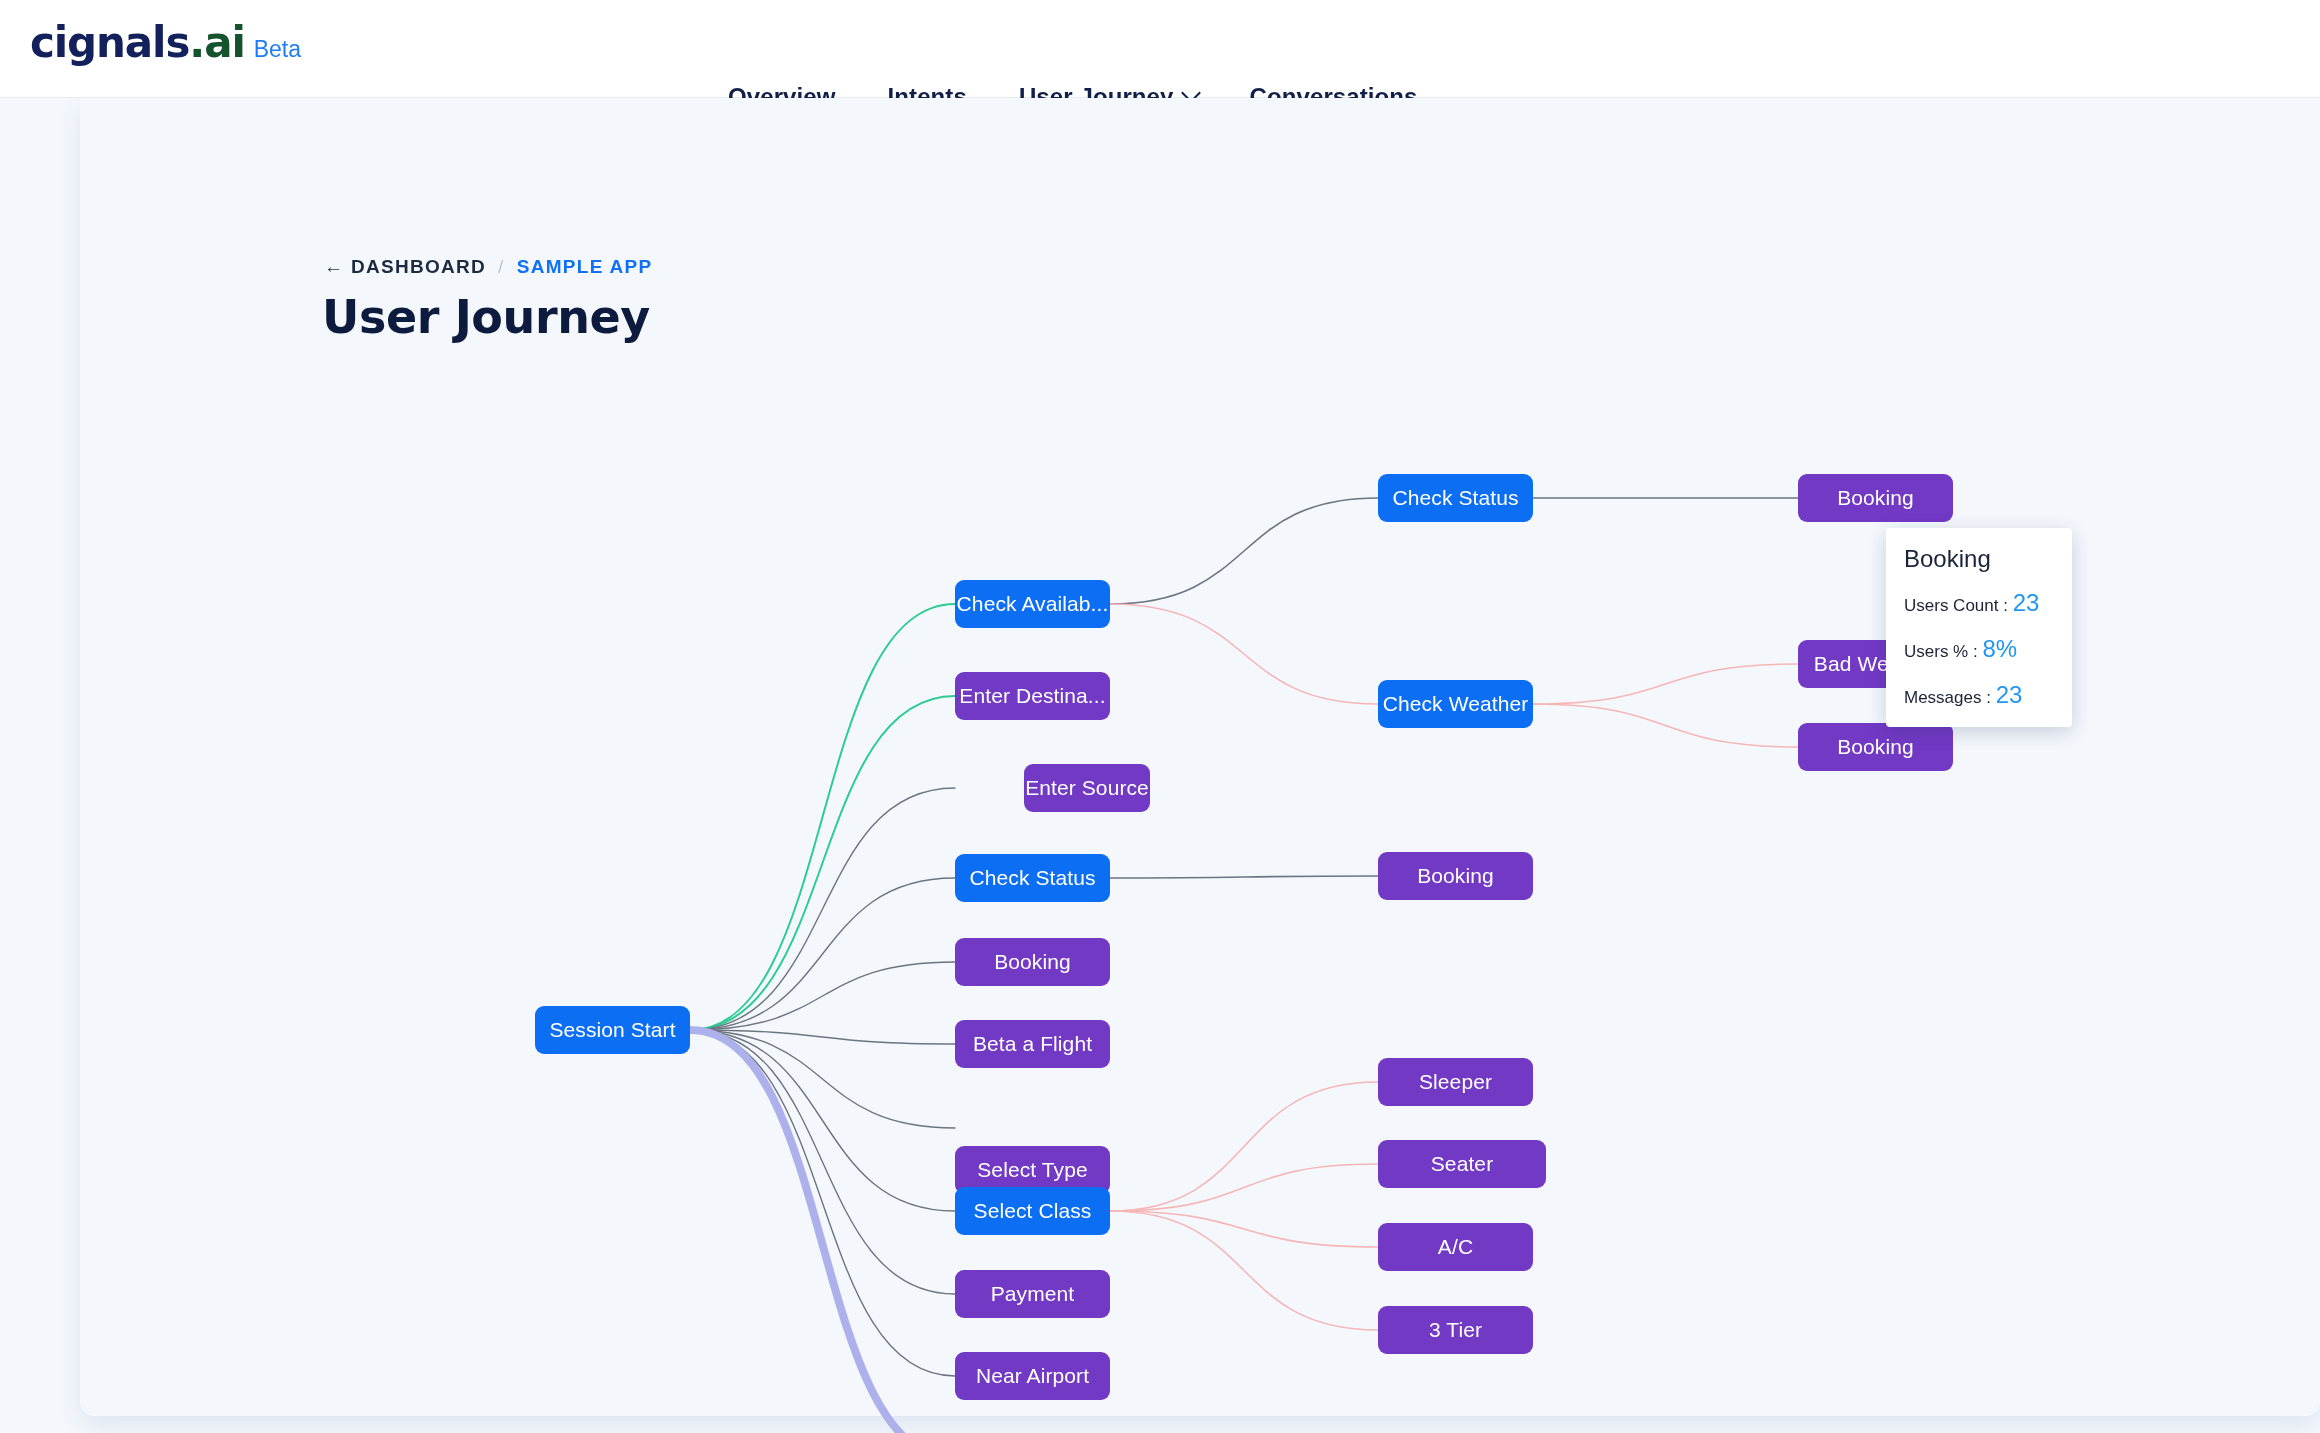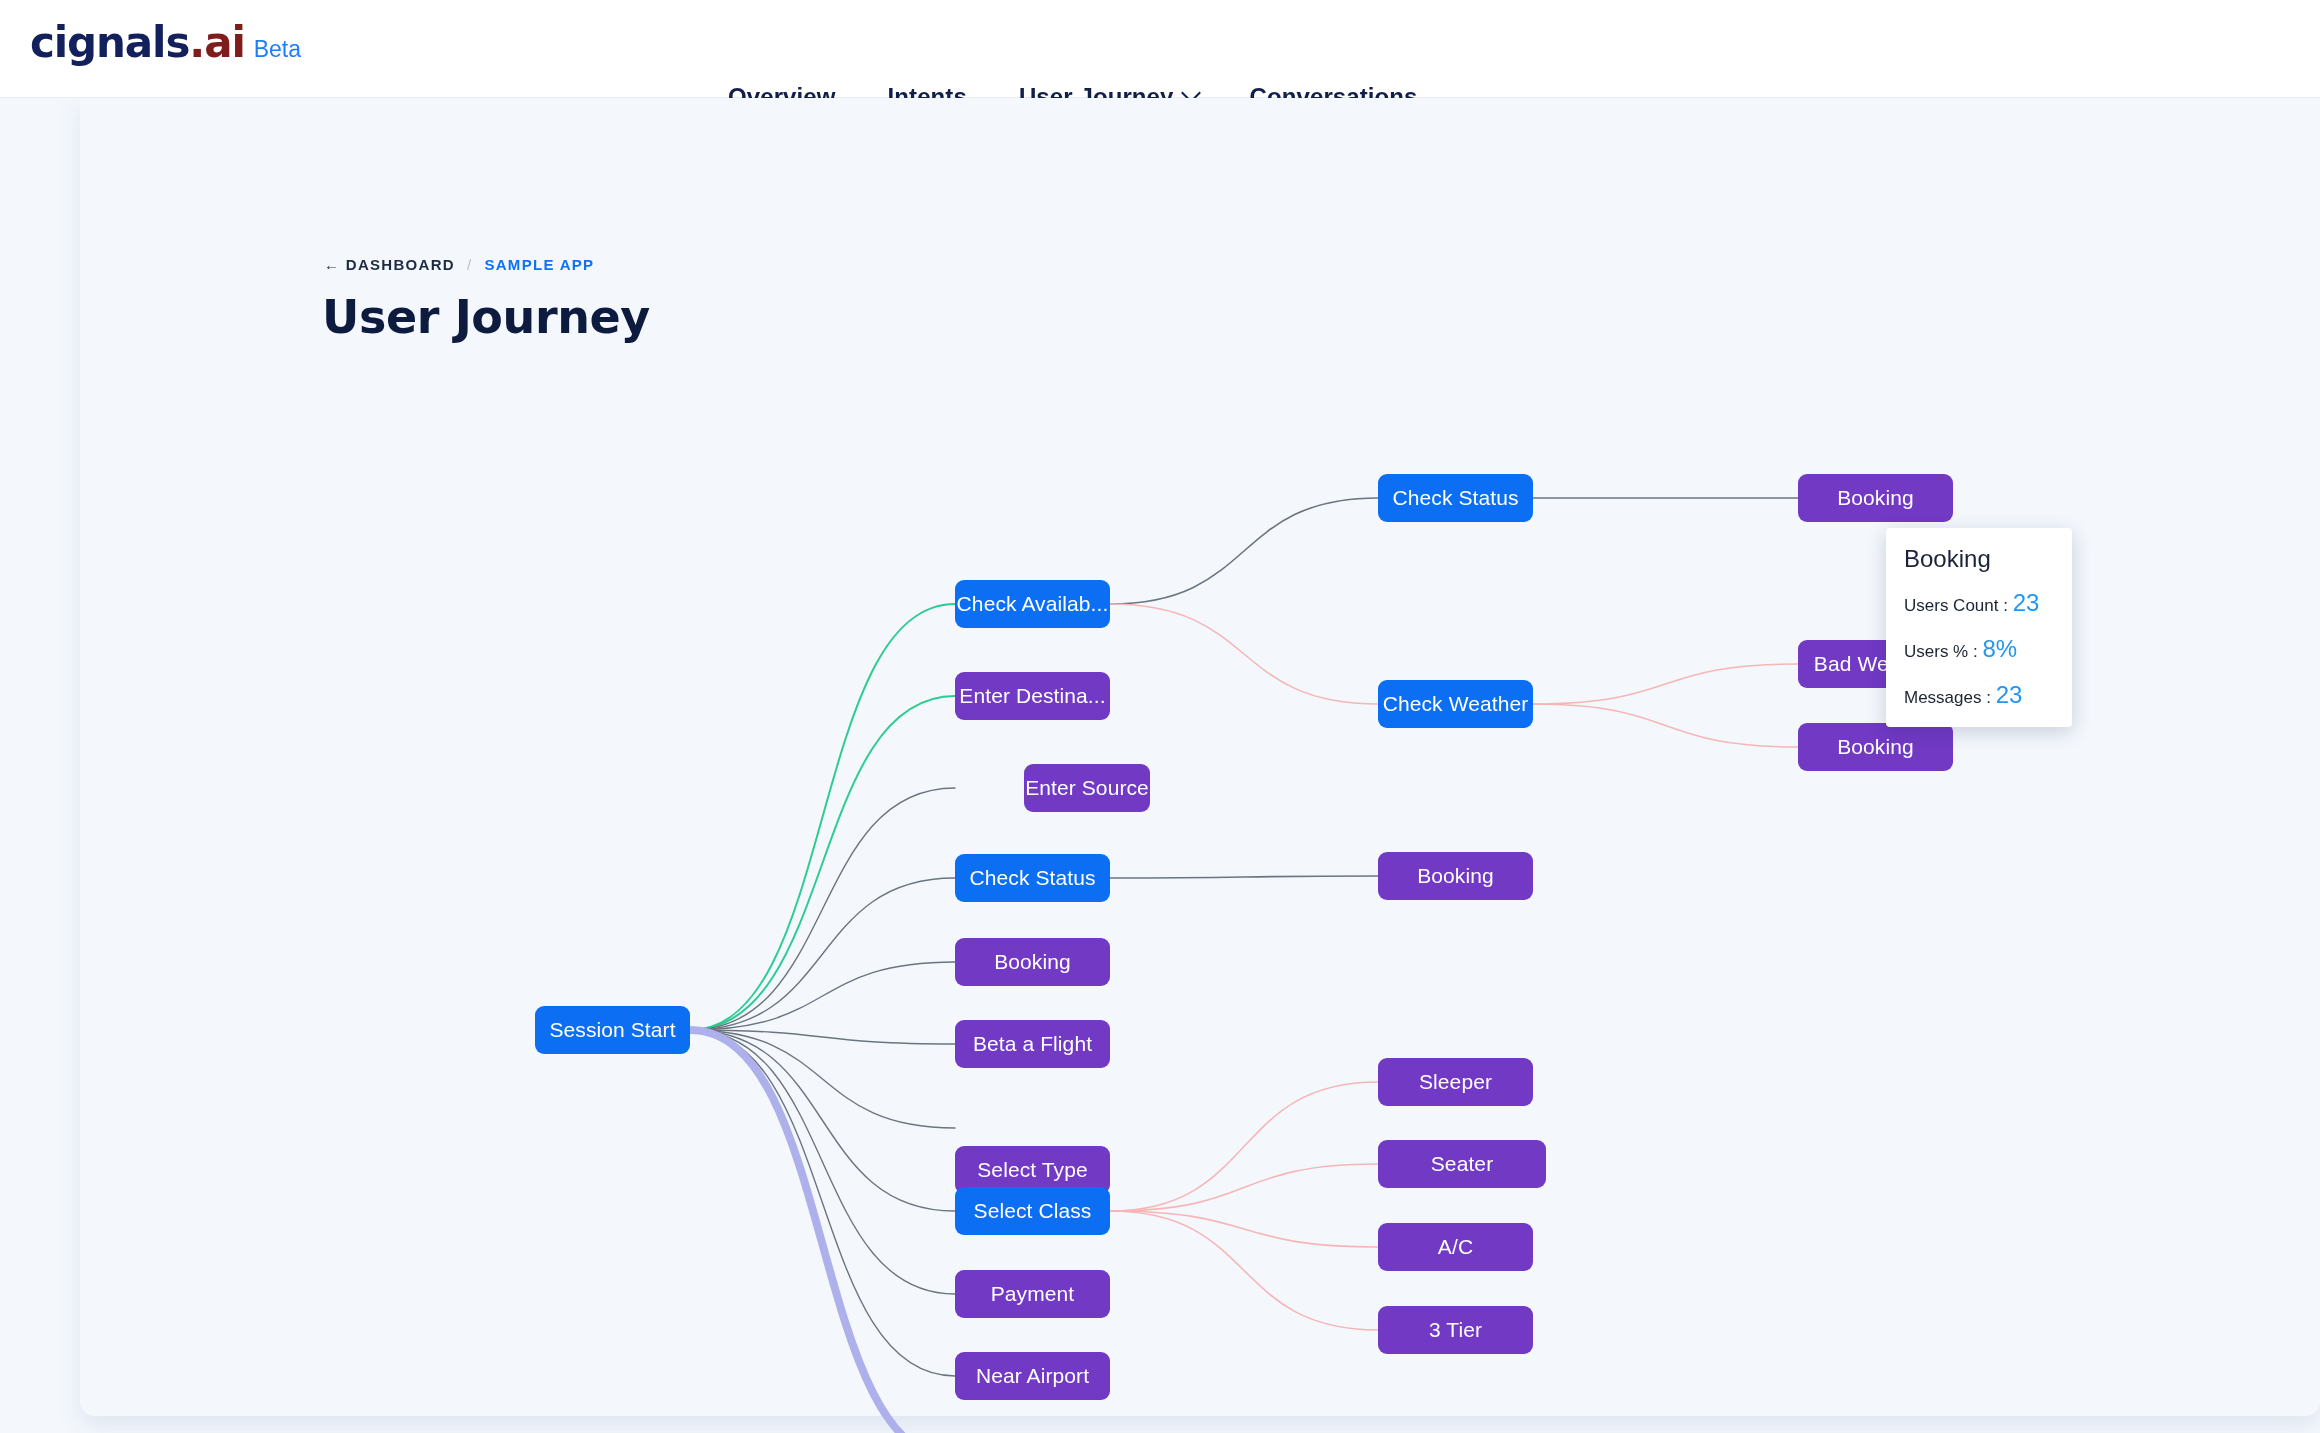--- a/index.html
+++ b/index.html
@@ -35,7 +35,7 @@
     color: #12205c;
     font-family: "DejaVu Sans", sans-serif;
   }
-  .brand-ai { color: #7f1d1d; }
+  .brand-ai { color: #14532d; }
   .brand-beta {
     font-size: 23px;
     font-weight: 400;

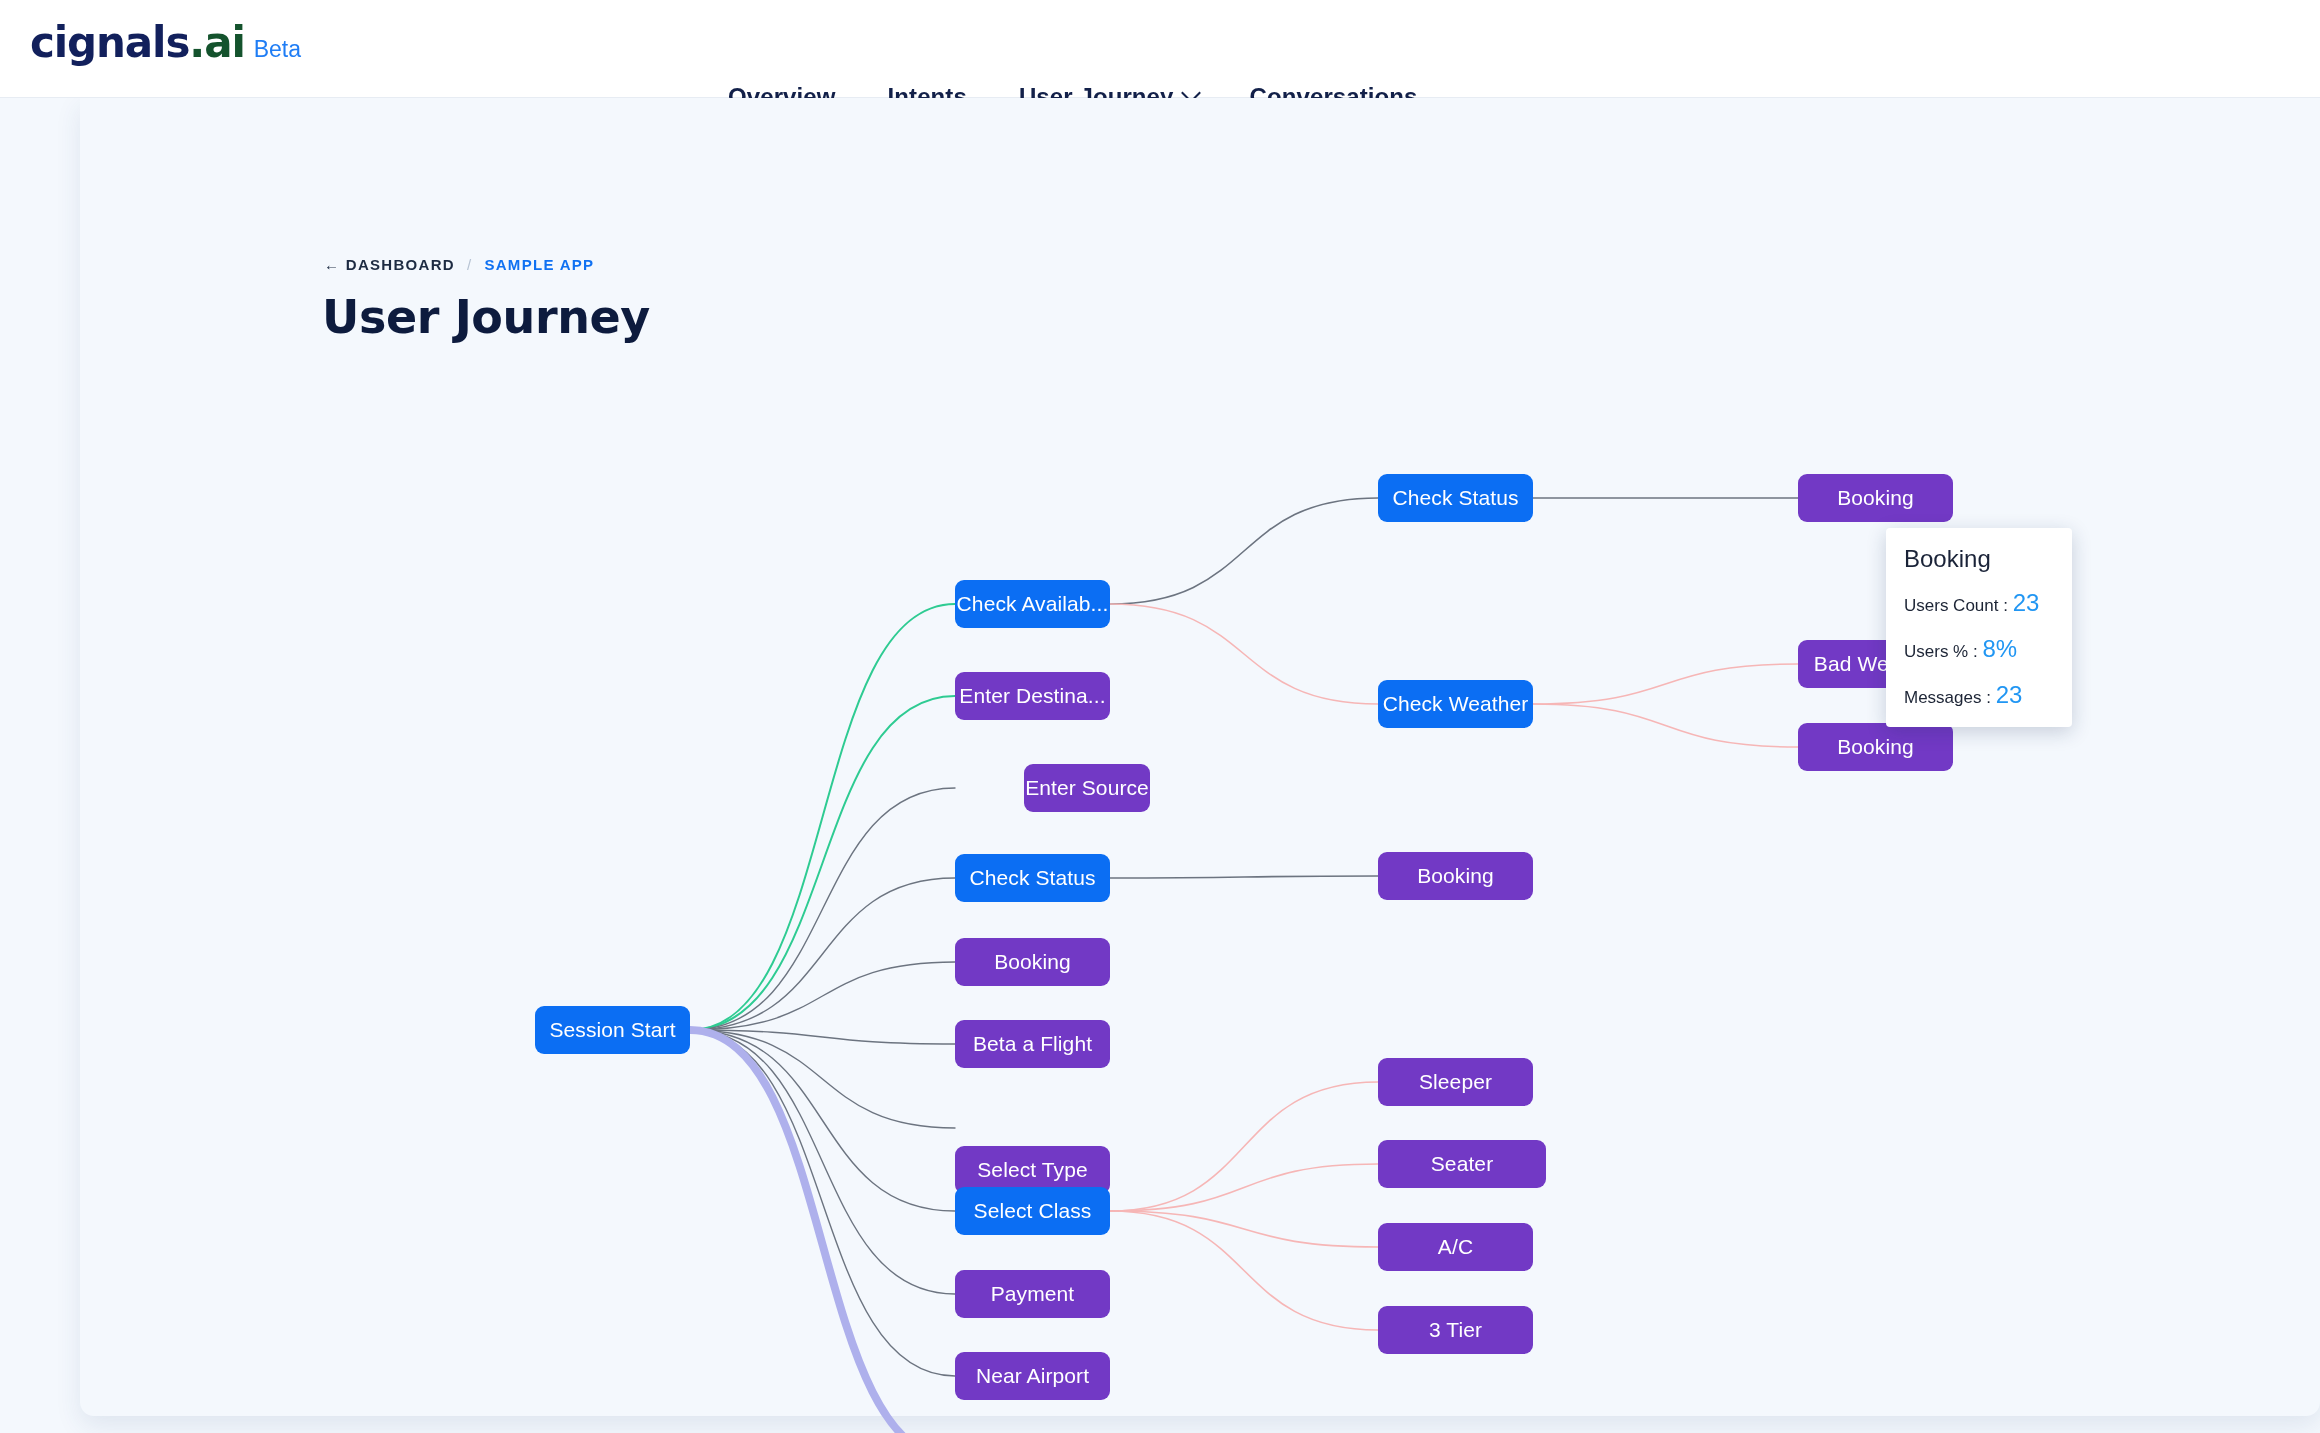--- a/index.html
+++ b/index.html
@@ -98,7 +98,7 @@
     display: flex;
     align-items: flex-end;
     gap: 12px;
-    font-size: 15px;
+    font-size: 19px;
     font-weight: 700;
     letter-spacing: 1.3px;
   }

